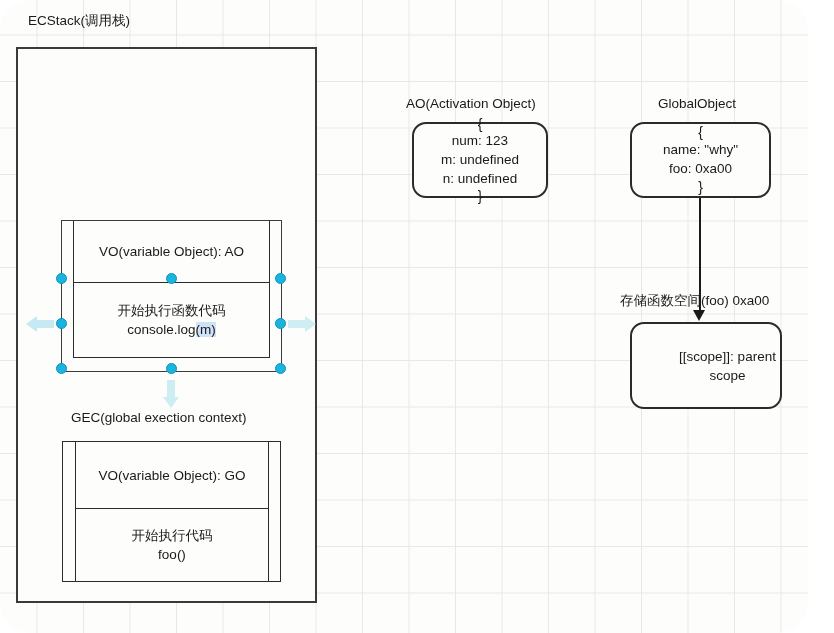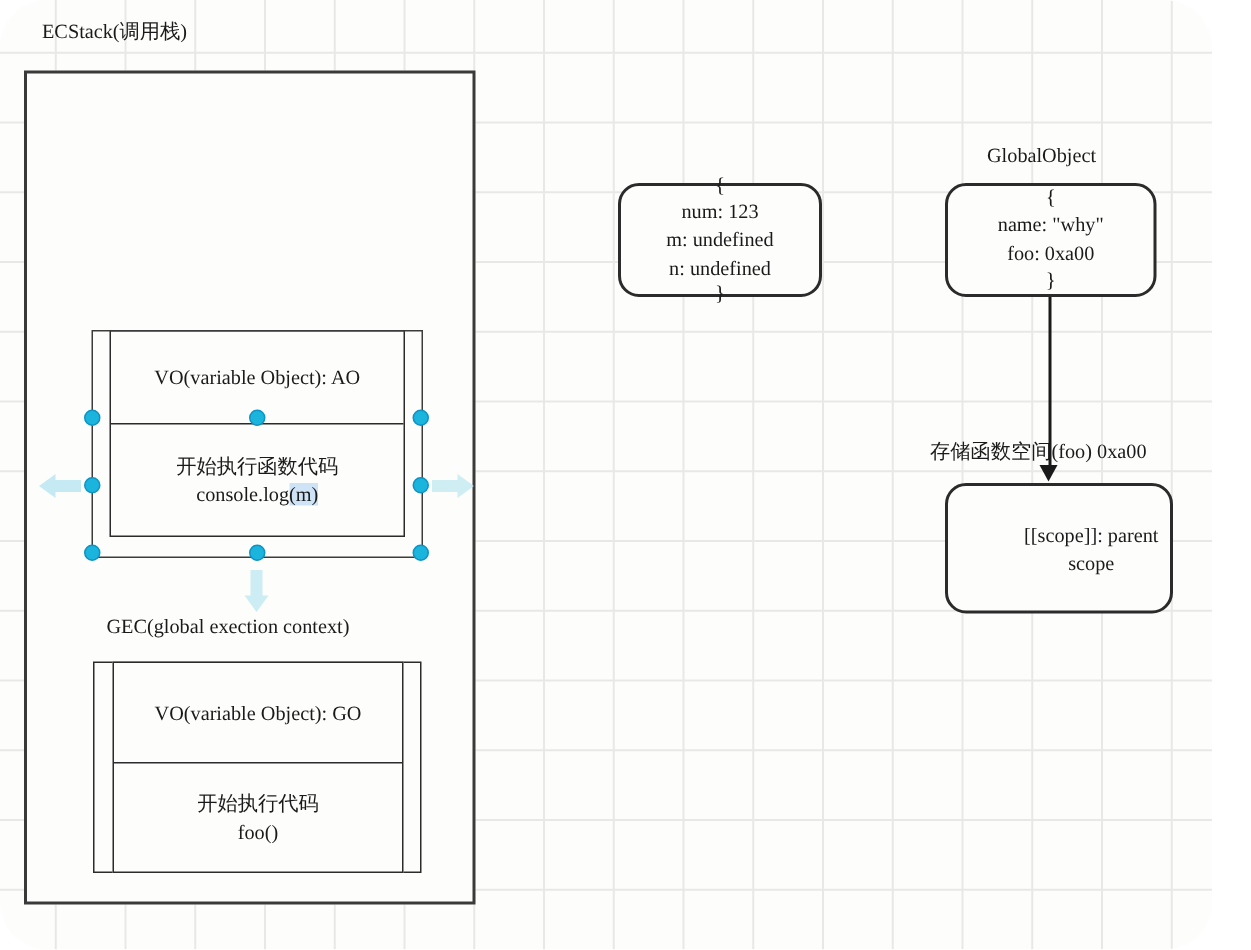--- a/index.html
+++ b/index.html
@@ -19,7 +19,7 @@
     background-size: 46.5px 46.5px;
     background-position: -10px -12px;
     overflow: hidden;
-    font-family: Liberation Serif, serif;
+    font-family: Liberation Sans, sans-serif;
     color: #1a1a1a;
     border-radius: 32px;
     -webkit-font-smoothing: antialiased;

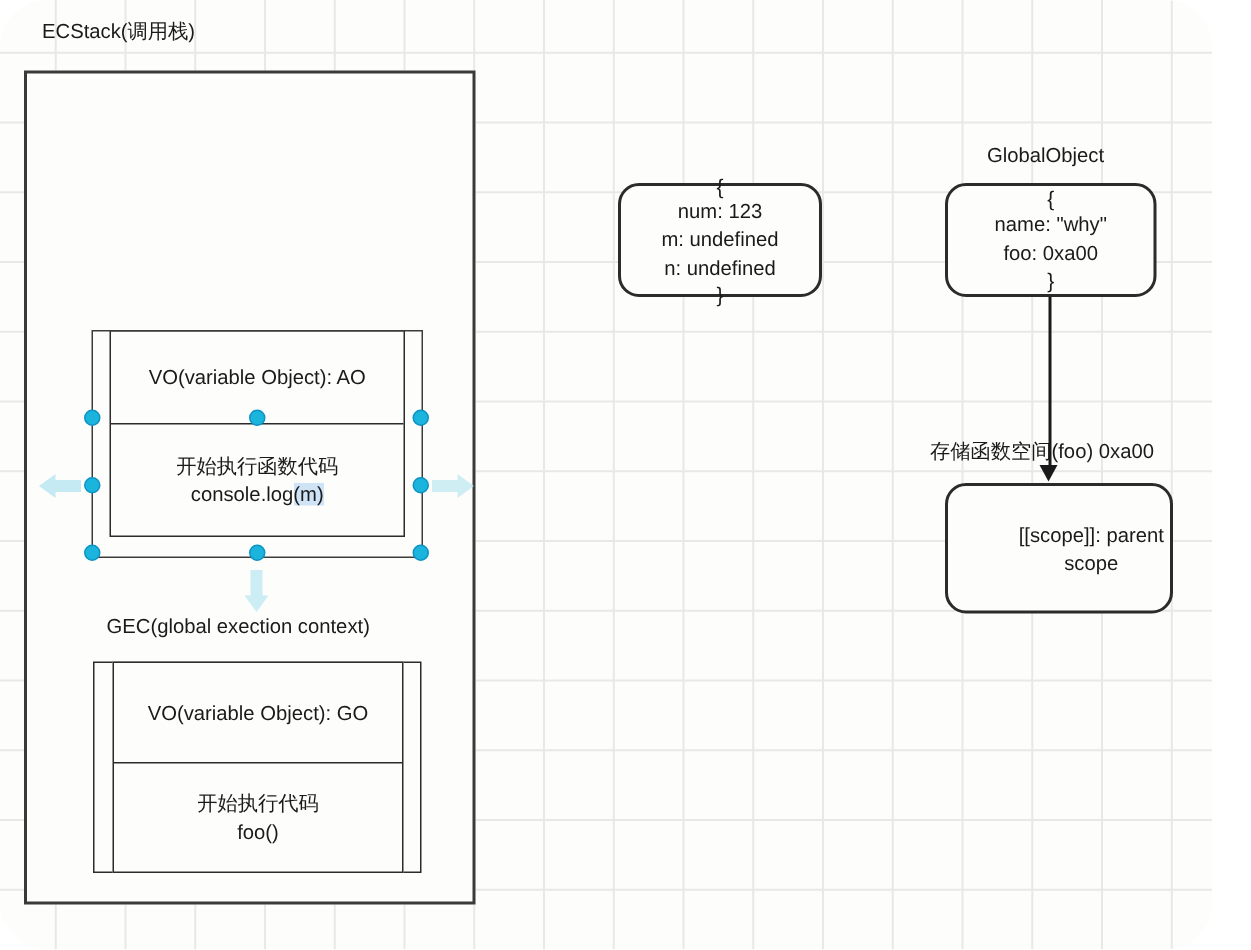--- a/index.html
+++ b/index.html
@@ -179,6 +179,7 @@
 foo()</div>
   </div>
 
+  <div class="lbl" style="left:406px; top:95px;">AO(Activation Object)</div>
 
   <div class="obj-card" style="left:412px; top:122px; width:136px; height:76px;">
     <div class="brace" style="margin-bottom:1px;">{</div>

